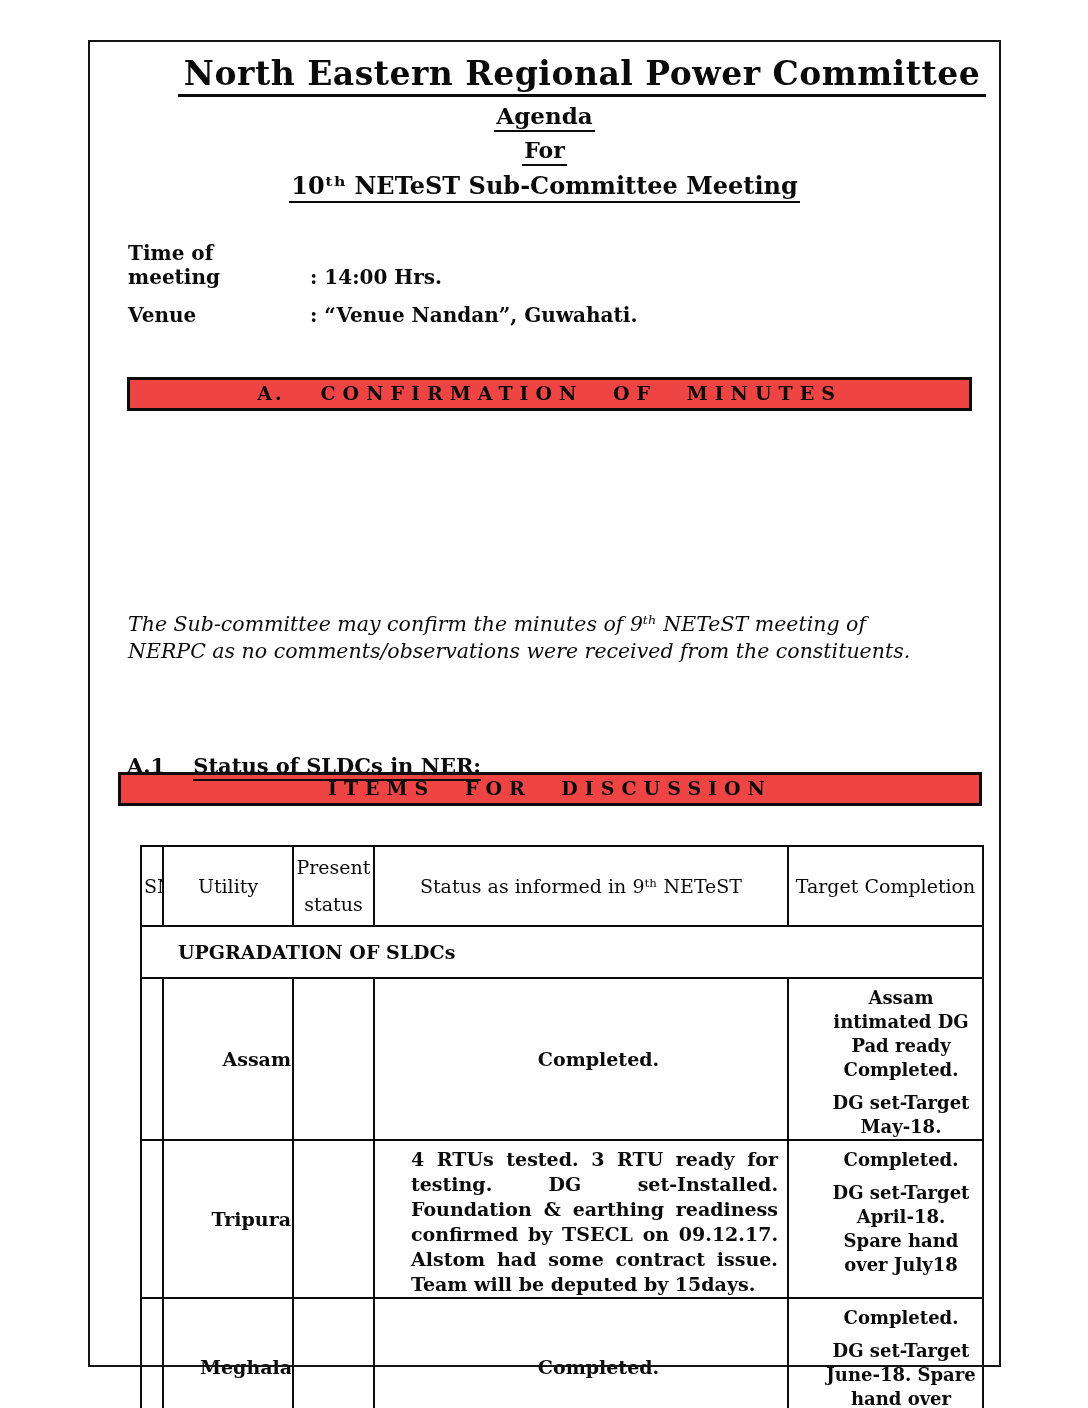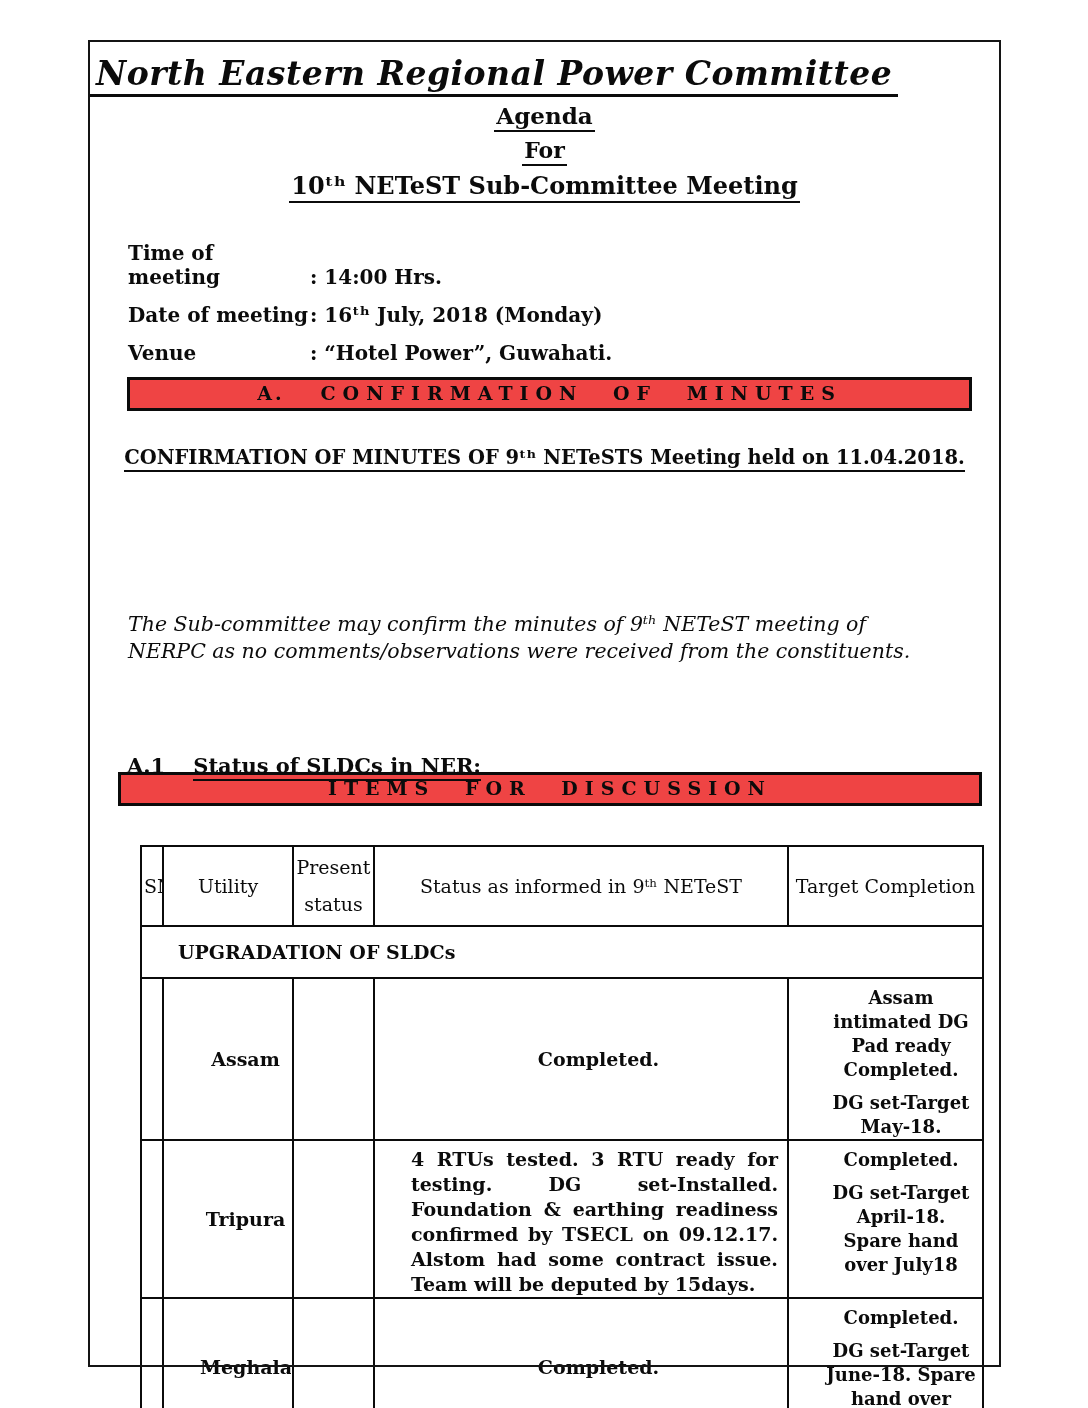--- a/index.html
+++ b/index.html
@@ -24,7 +24,7 @@
 
   .doc-title {
     position: absolute; left: 90px; top: 54px; width: 984px;
-    text-align: left; font-weight: bold; font-size: 33px; letter-spacing: 0.5px; font-style: italic;
+    text-align: center; font-weight: bold; font-size: 33px; letter-spacing: 0.5px;
   }
   .doc-title .ul { border-bottom: 3px solid #0b0b0b; padding: 0 6px 1px; }
 

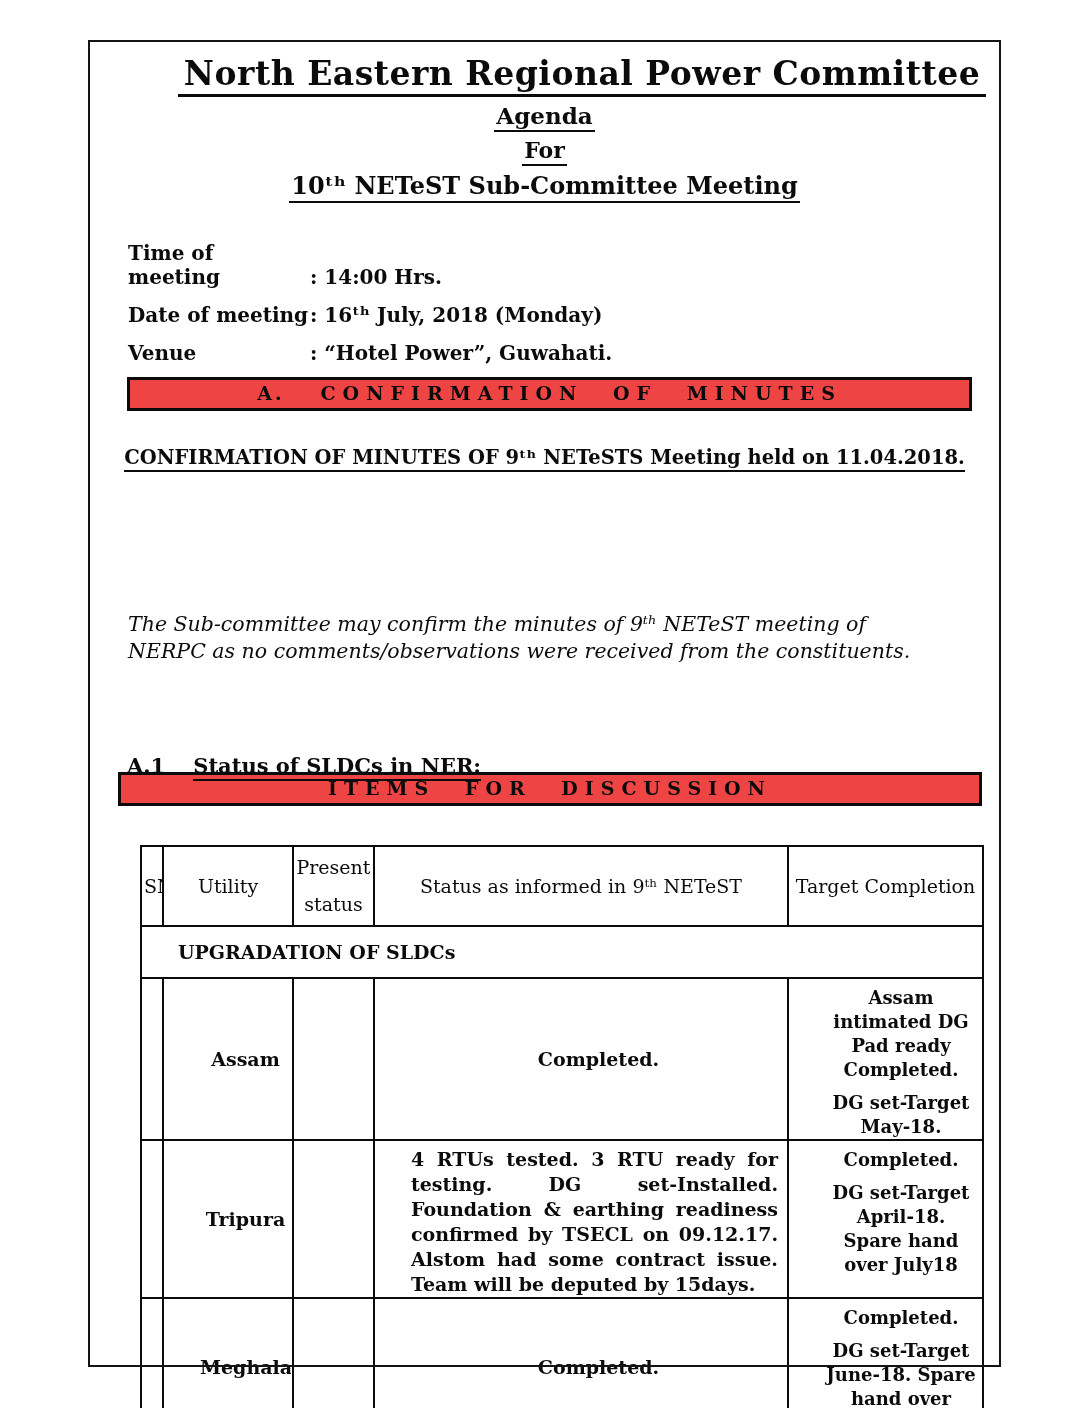--- a/index.html
+++ b/index.html
@@ -114,9 +114,6 @@
       <span class="label">Time of meeting</span><span>: 14:00 Hrs.</span>
     </div>
     <div class="row">
-      <span class="label">Date of meeting</span><span>: 16ᵗʰ July, 2018 (Monday)</span>
-    </div>
-    <div class="row">
       <span class="label">Venue</span><span>: “Hotel Power”, Guwahati.</span>
     </div>
   </div>

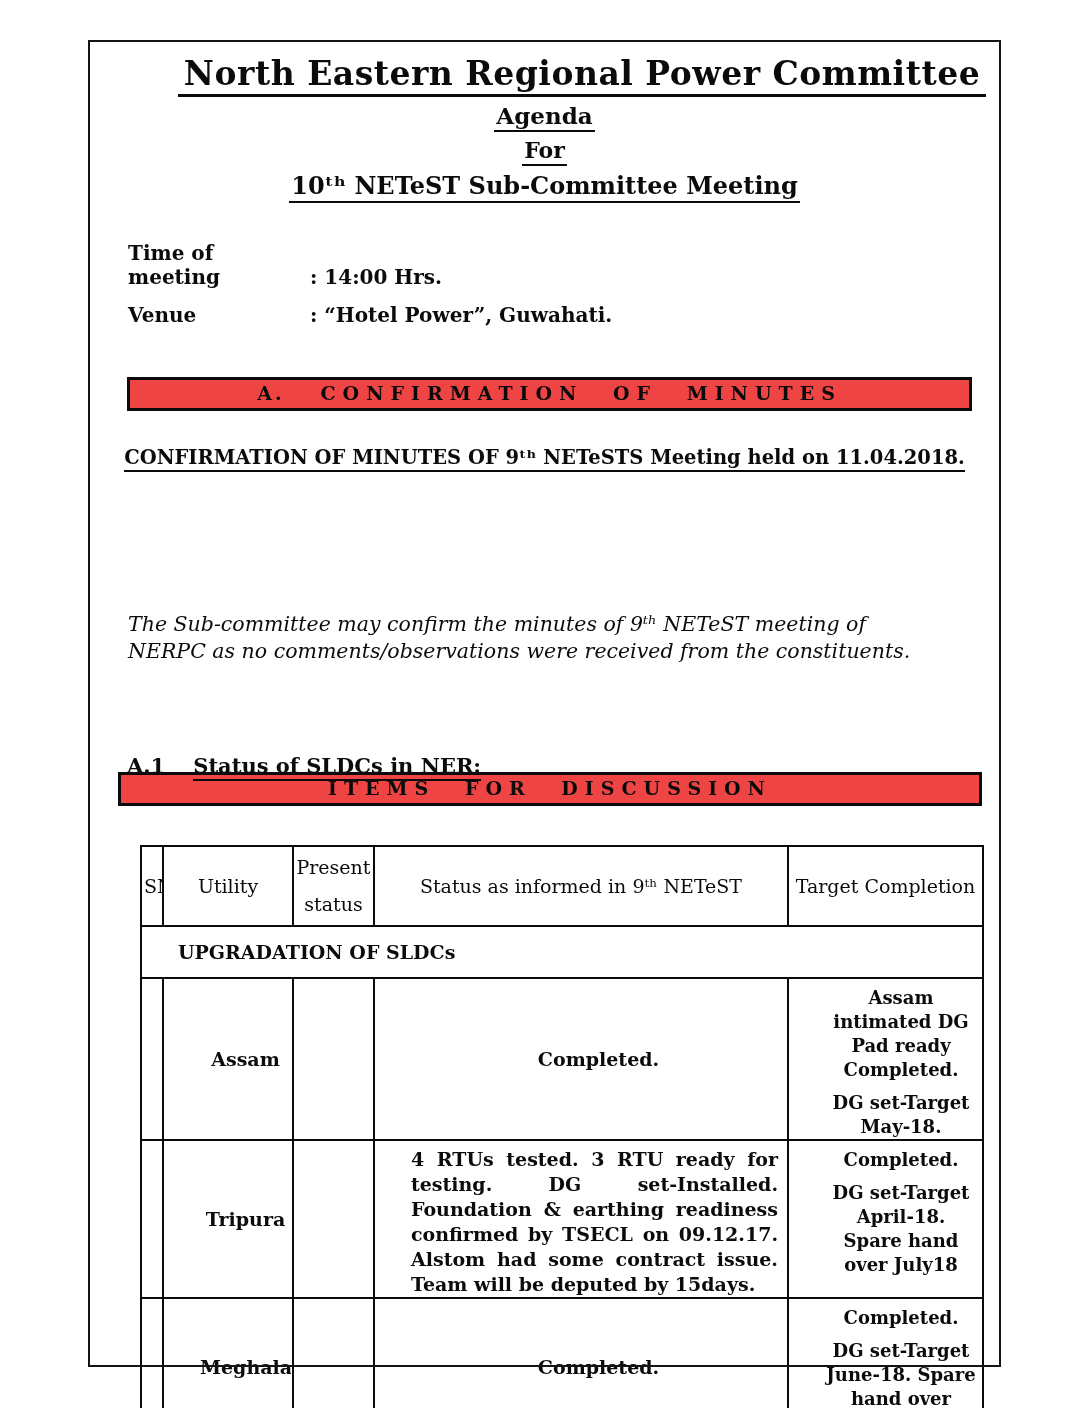--- a/index.html
+++ b/index.html
@@ -114,7 +114,7 @@
       <span class="label">Time of meeting</span><span>: 14:00 Hrs.</span>
     </div>
     <div class="row">
-      <span class="label">Venue</span><span>: “Hotel Power”, Guwahati.</span>
+      <span class="label">Venue</span><span>: “Venue Nandan”, Guwahati.</span>
     </div>
   </div>
 

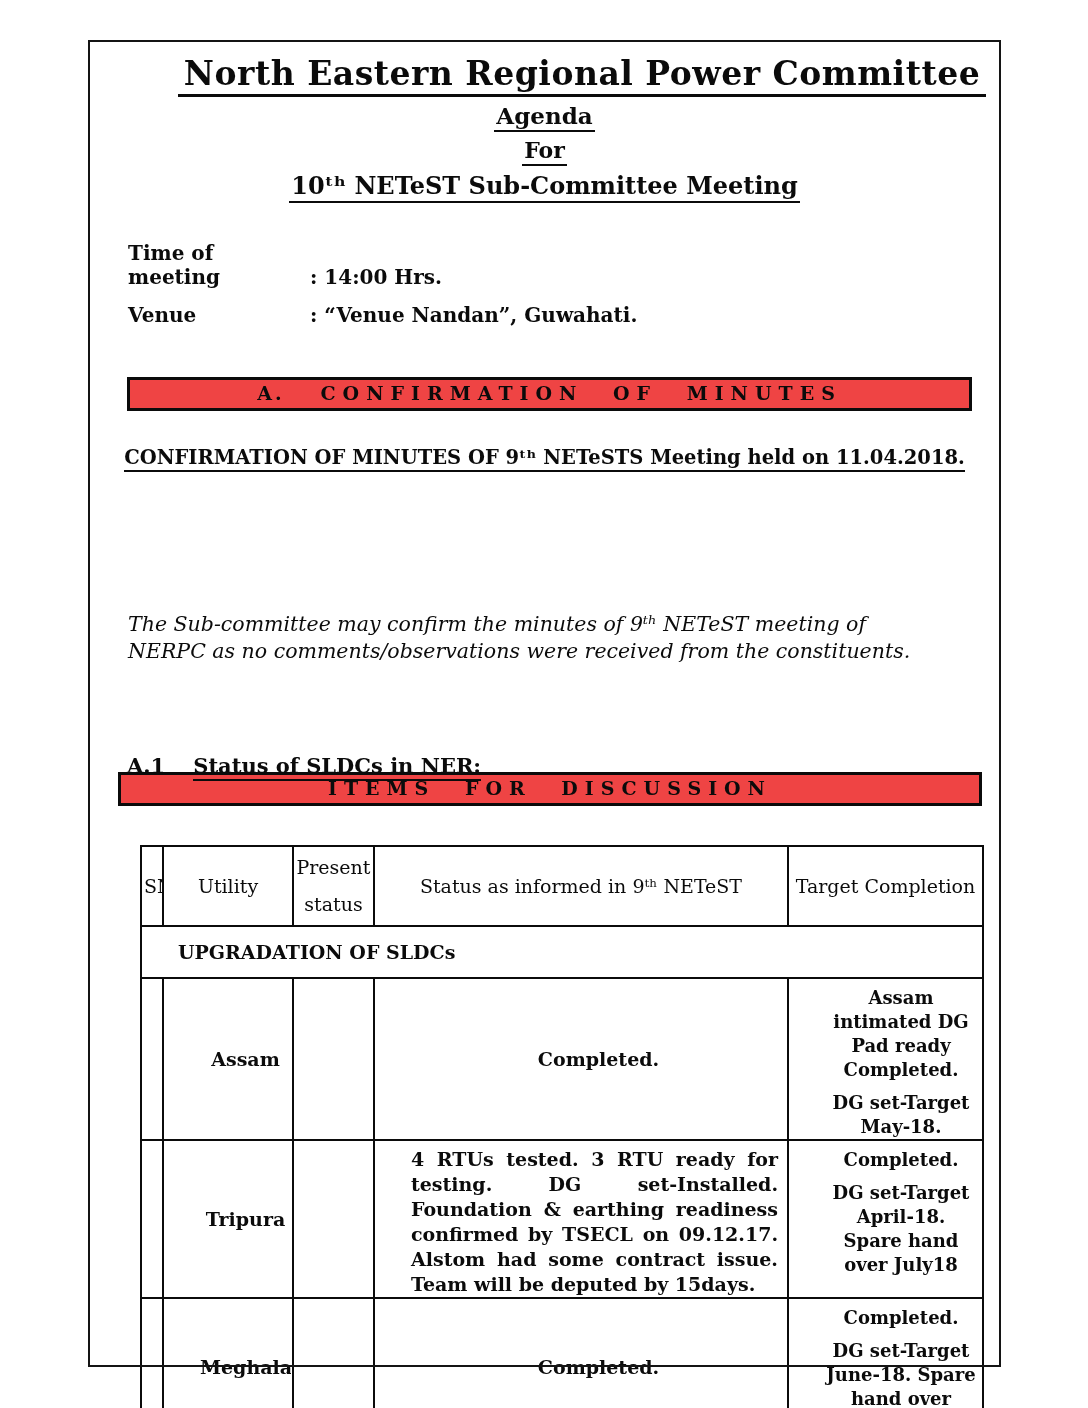--- a/index.html
+++ b/index.html
@@ -122,9 +122,6 @@
     <span class="num">A.</span><span class="spaced">CONFIRMATION OF MINUTES</span>
   </div>
 
-  <div class="subhead">
-    <span class="ul">CONFIRMATION OF MINUTES OF 9ᵗʰ NETeSTS Meeting held on 11.04.2018.</span>
-  </div>
 
 
   <div class="para-italic">The Sub-committee may confirm the minutes of 9ᵗʰ NETeST meeting of NERPC as no comments/observations were received from the constituents.</div>

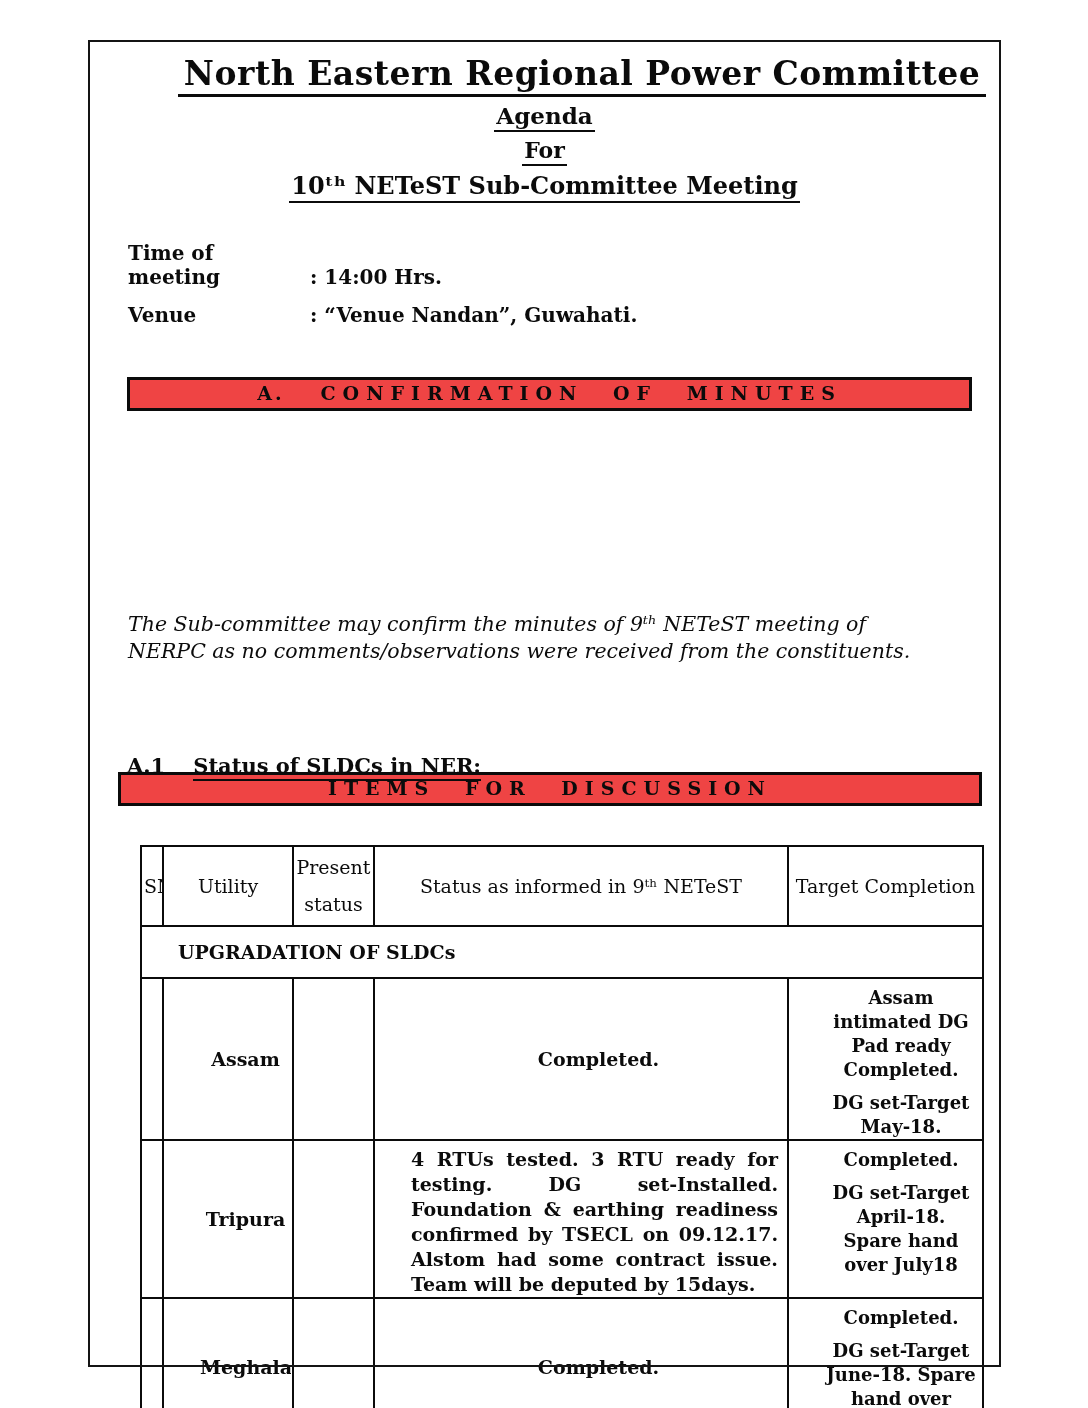--- a/index.html
+++ b/index.html
@@ -82,7 +82,7 @@
   tr.row-2 { height: 157px; }
   tr.row-3 { height: 128px; }
   td.c-sn { font-weight: bold; font-size: 19px; text-align: left; vertical-align: middle; padding-left: 1px; }
-  td.c-utility { font-weight: bold; font-size: 19px; text-align: center; vertical-align: middle; padding-left: 5px; border-radius: 31px; }
+  td.c-utility { font-weight: bold; font-size: 19px; text-align: right; vertical-align: middle; padding-left: 5px; border-radius: 31px; }
   td.c-status-center { font-weight: bold; font-size: 19px; text-align: center; vertical-align: middle; }
   td.c-status-justify { font-weight: bold; font-size: 19px; text-align: justify; vertical-align: top; padding: 6px 9px 0 9px; line-height: 25px; }
   td.c-target { font-weight: bold; font-size: 18px; text-align: center; vertical-align: top; padding: 7px 5px 0 5px; line-height: 24px; border-radius: 11px; }

